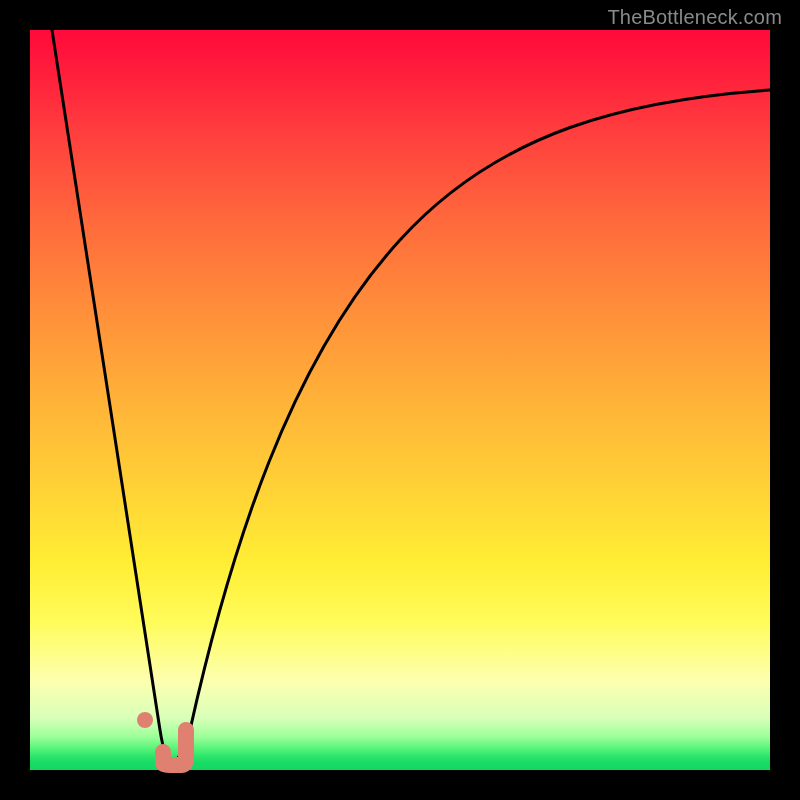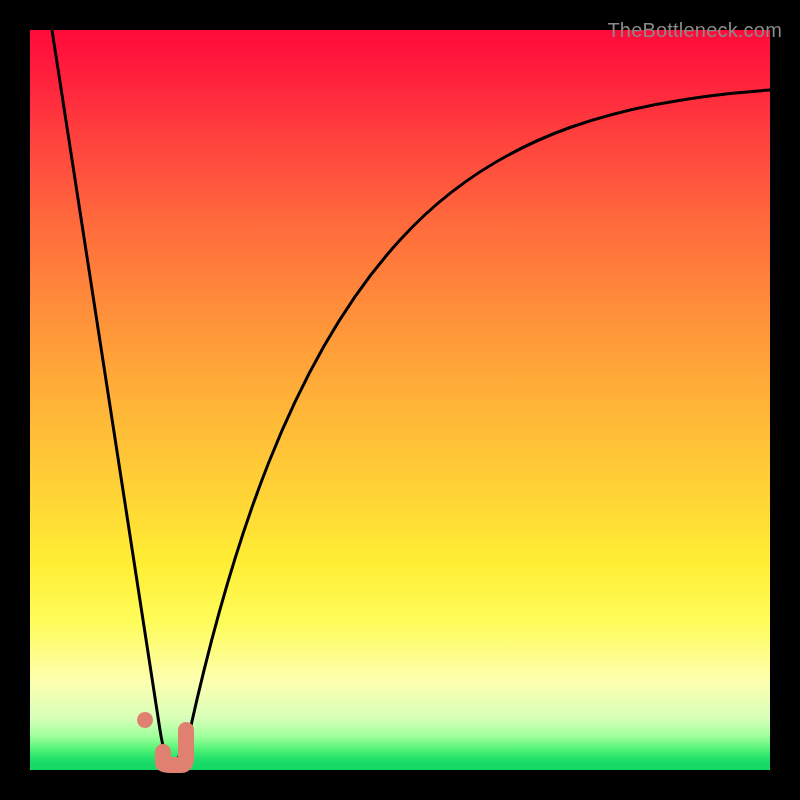--- a/index.html
+++ b/index.html
@@ -48,7 +48,7 @@
   }
   .watermark {
     position: absolute;
-    top: 19px;
+    top: 6px;
     right: 18px;
     color: #8a8a8a;
     font-size: 20px;

